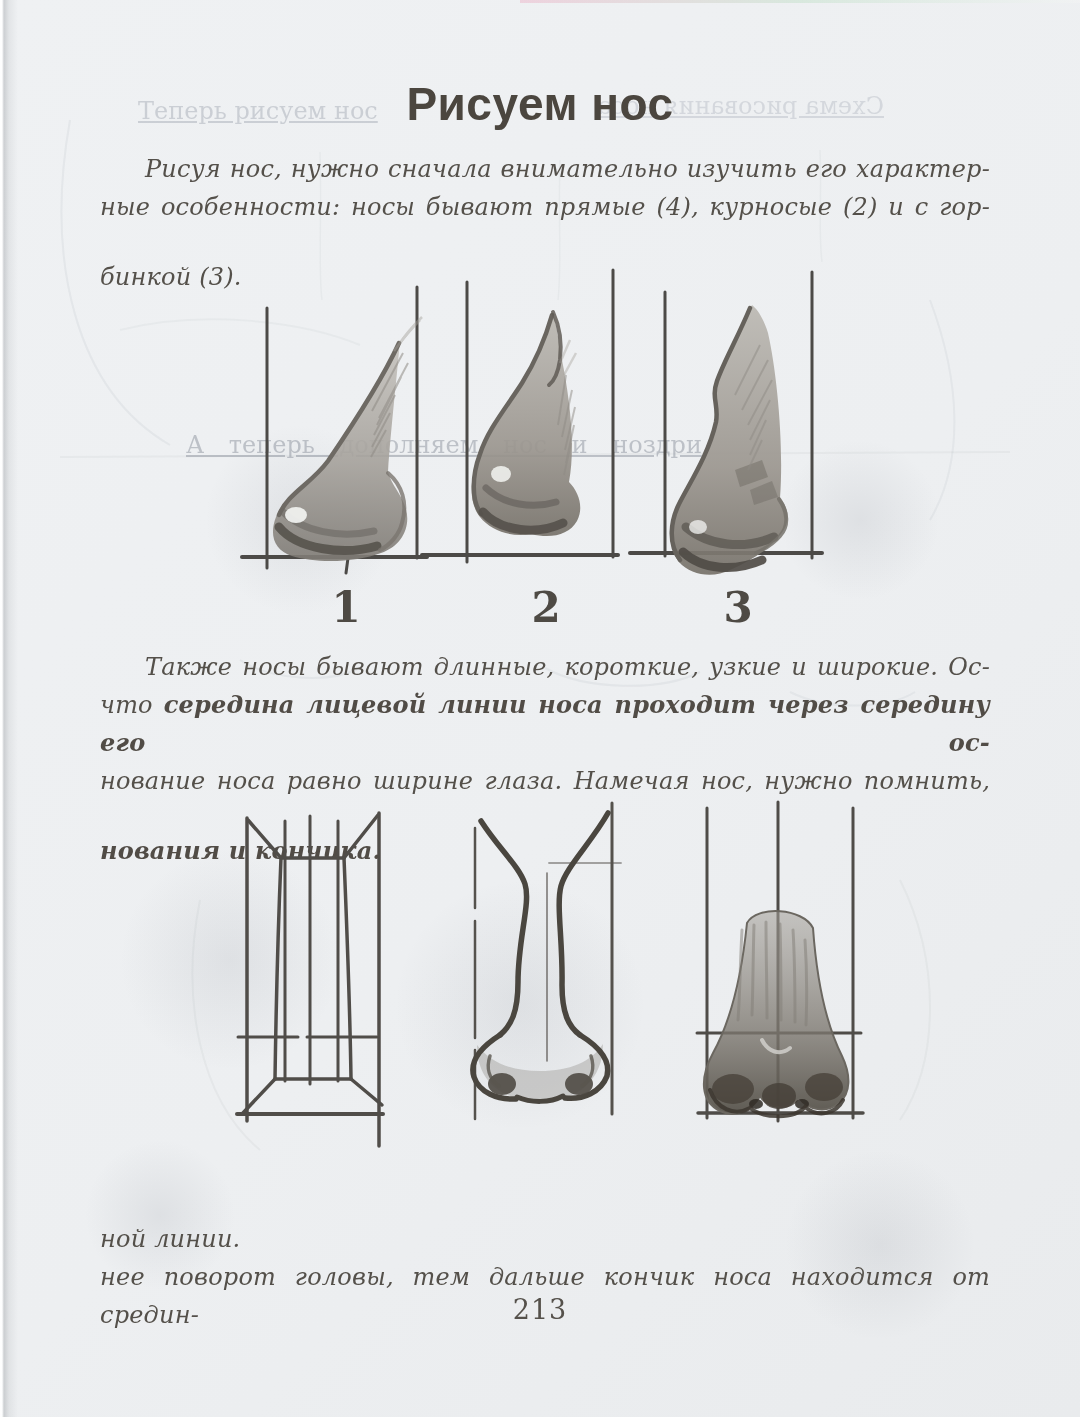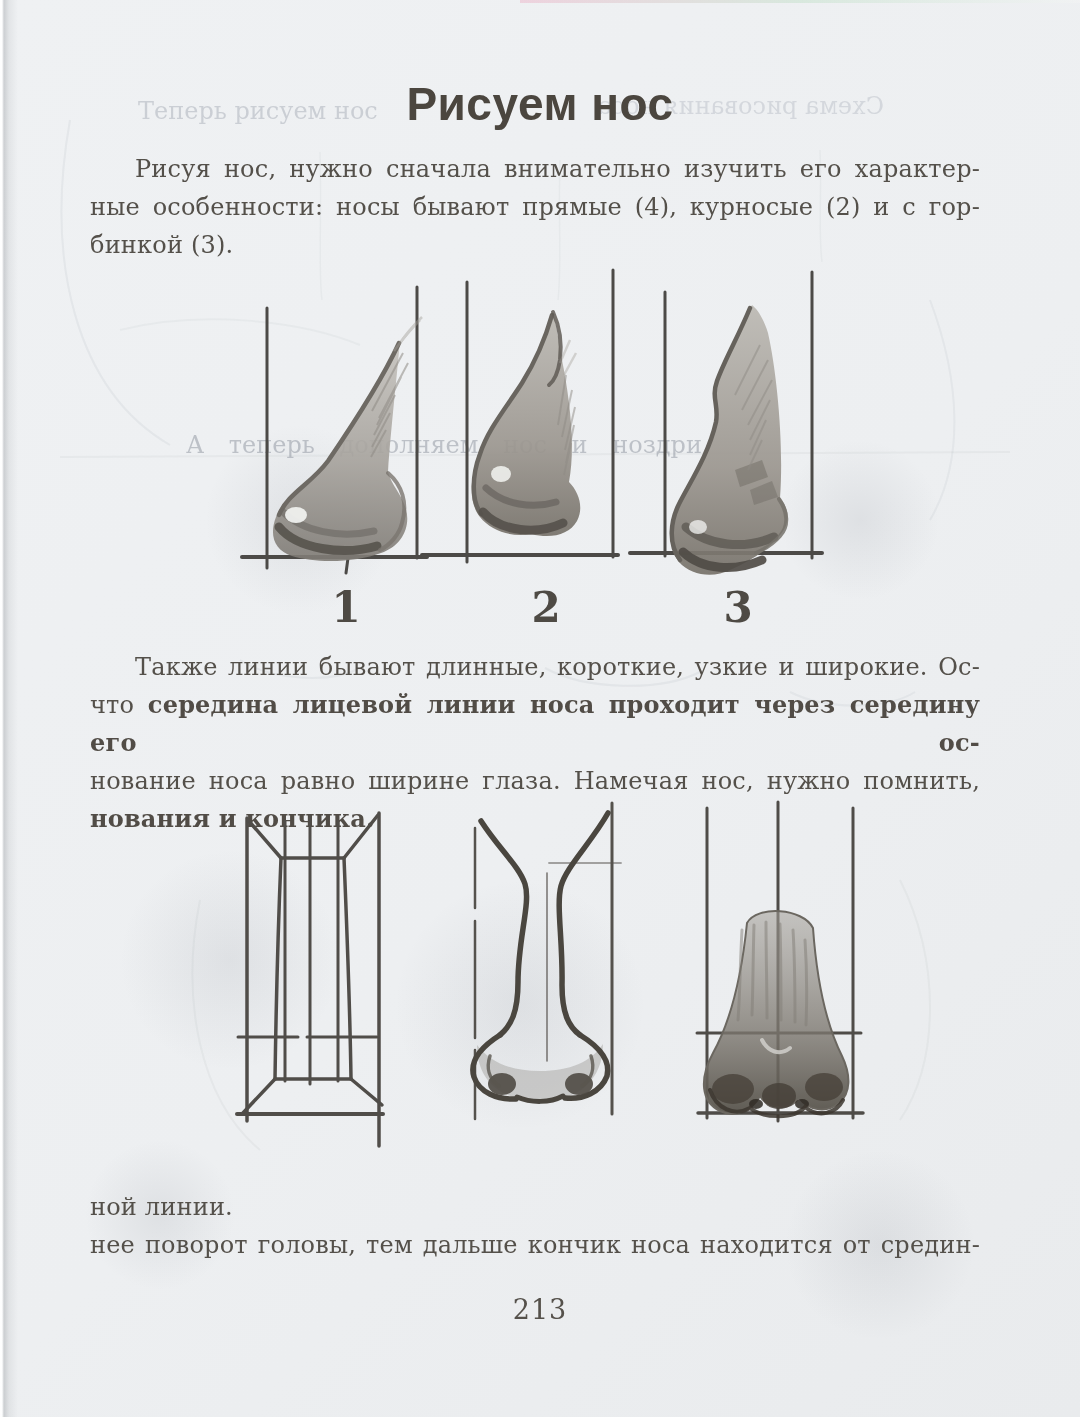--- a/index.html
+++ b/index.html
@@ -14,7 +14,7 @@
   .edge-top { position:absolute; right:0; top:0; width:560px; height:3px; opacity:.55; z-index:5;
     background:linear-gradient(to right, rgba(235,120,160,.45), rgba(140,205,150,.4), rgba(255,255,250,.3)); }
 
-  .ghost { position:absolute; z-index:1; font-family:"DejaVu Serif", serif; filter:blur(0.6px); white-space:nowrap; }
+  .ghost { position:absolute; z-index:1; font-family:"DejaVu Serif", serif; filter:blur(0.6px); white-space:nowrap;text-decoration:underline; }
   .g1 { left:138px; top:97px;  font-size:24px; color:#9ba1ac; opacity:.42; }
   .g2 { left:398px; top:92px;  width:486px; font-size:24px; color:#a4aab5; opacity:.34; transform:scaleX(-1); }
   .g3 { left:186px; top:431px; font-size:24px; color:#8d939e; opacity:.50; word-spacing:17px; }

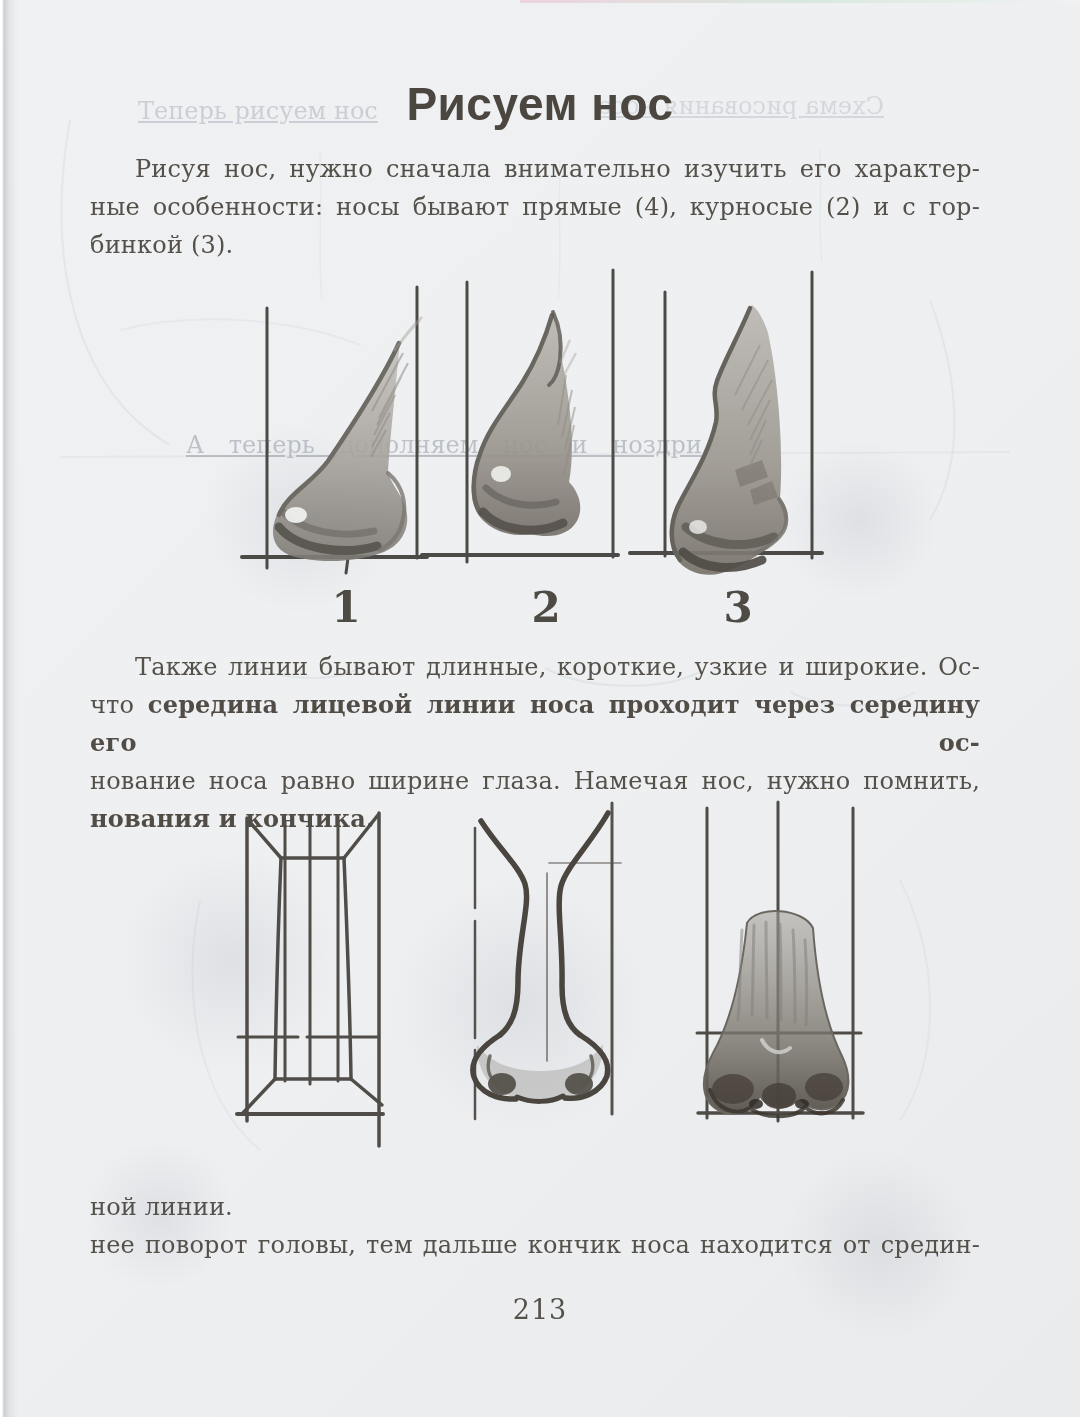--- a/index.html
+++ b/index.html
@@ -24,7 +24,7 @@
     text-align:center; font-family:"Liberation Sans", sans-serif; font-weight:700;
     font-size:46px; line-height:40px; color:#4b463f; letter-spacing:.5px; }
 
-  .para { position:absolute; left:90px; width:890px; z-index:2; }
+  .para { position:absolute; left:100px; width:890px; z-index:2;font-style:italic; }
   .p1 { top:150px; } .p2 { top:648px; } .p3 { top:1188px; }
   .line { width:890px; font-size:24px; line-height:38px; color:#54504a;
     text-align:justify; text-align-last:justify; letter-spacing:.2px; }

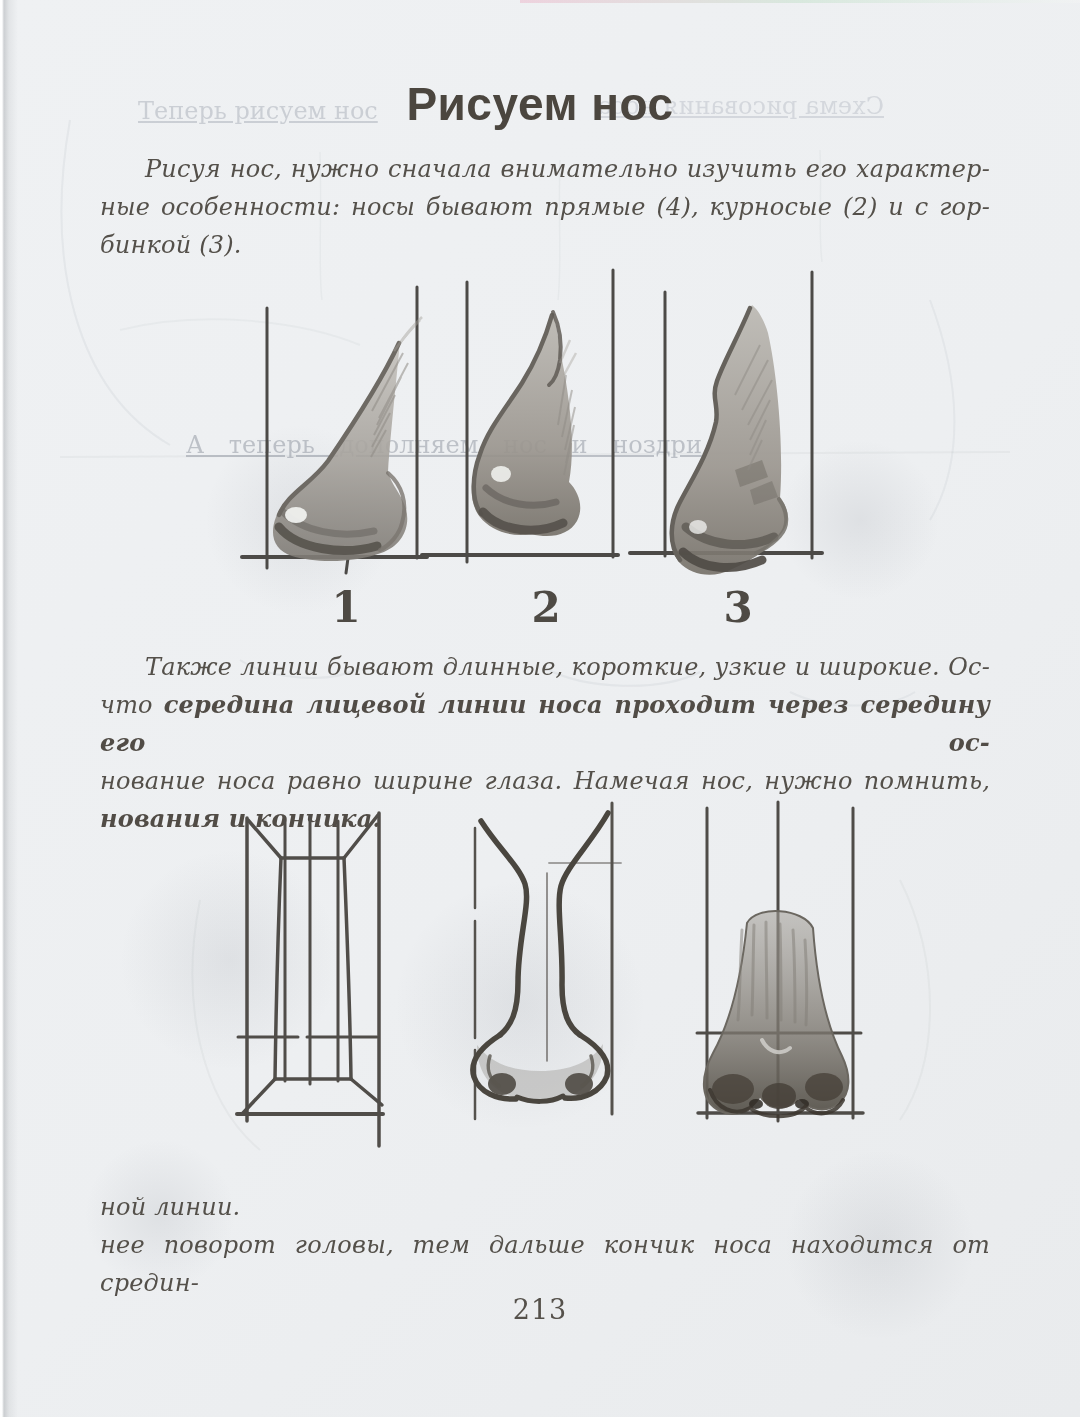--- a/index.html
+++ b/index.html
@@ -28,7 +28,7 @@
   .p1 { top:150px; } .p2 { top:648px; } .p3 { top:1188px; }
   .line { width:890px; font-size:24px; line-height:38px; color:#54504a;
     text-align:justify; text-align-last:justify; letter-spacing:.2px; }
-  .line.last { text-align:last left; text-align-last:left; }
+  .line.last { text-align:last left; text-align-last:left;margin-top:32px; }
   .indent { text-indent:45px; }
   .b { font-weight:700; color:#514c46; }
 

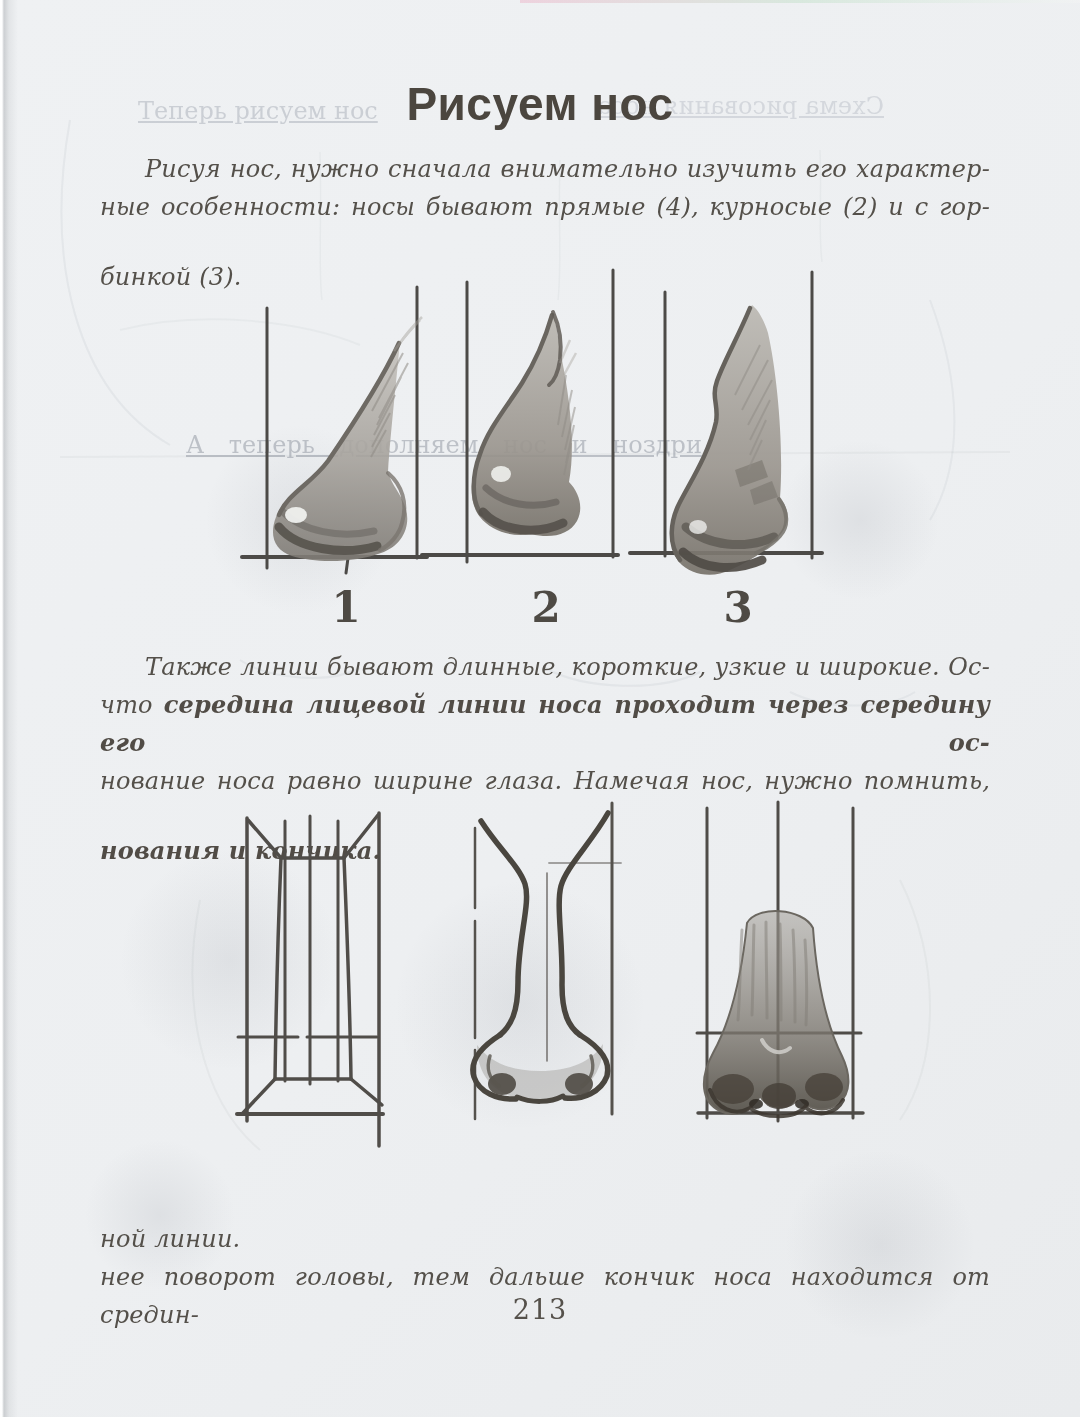--- a/index.html
+++ b/index.html
@@ -191,7 +191,7 @@
   </div>
 
   <div class="para p2">
-    <div class="line indent">Также линии бывают длинные, короткие, узкие и широкие. Ос-</div>
+    <div class="line indent">Также носы бывают длинные, короткие, узкие и широкие. Ос-</div>
     <div class="line"><span>что </span><span class="b">середина лицевой линии носа проходит через середину его ос-</span></div>
     <div class="line">нование носа равно ширине глаза. Намечая нос, нужно помнить,</div>
     <div class="line last b">нования и кончика.</div>

